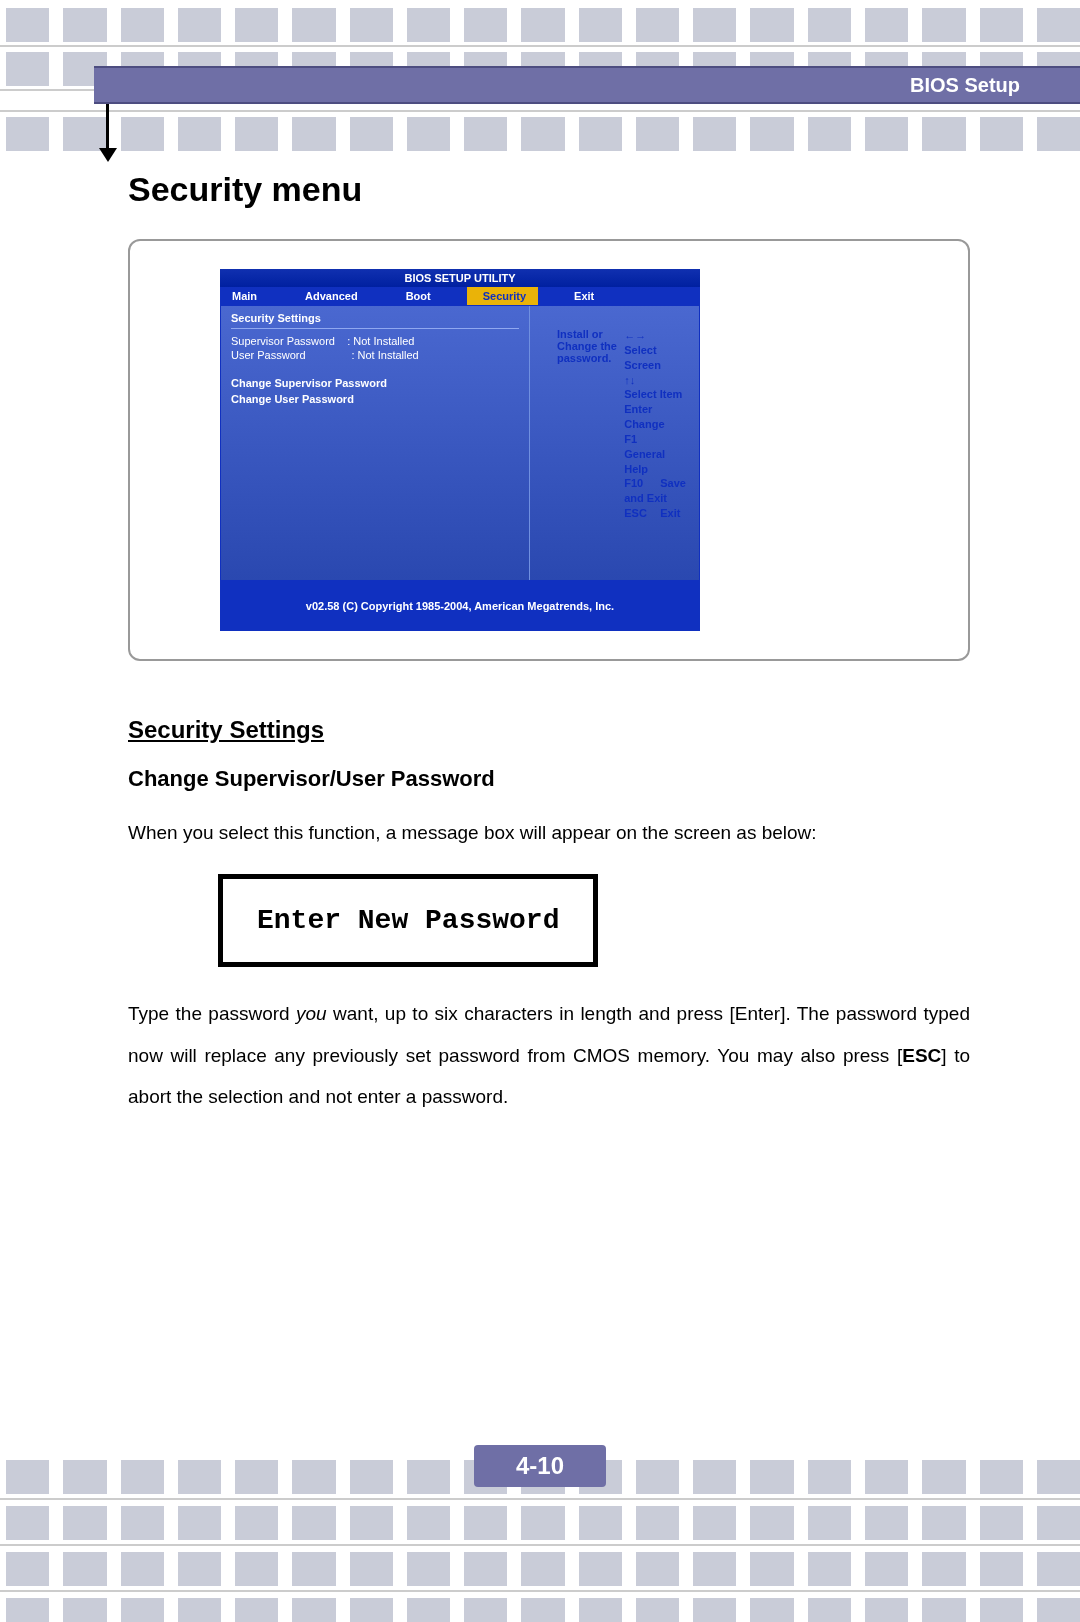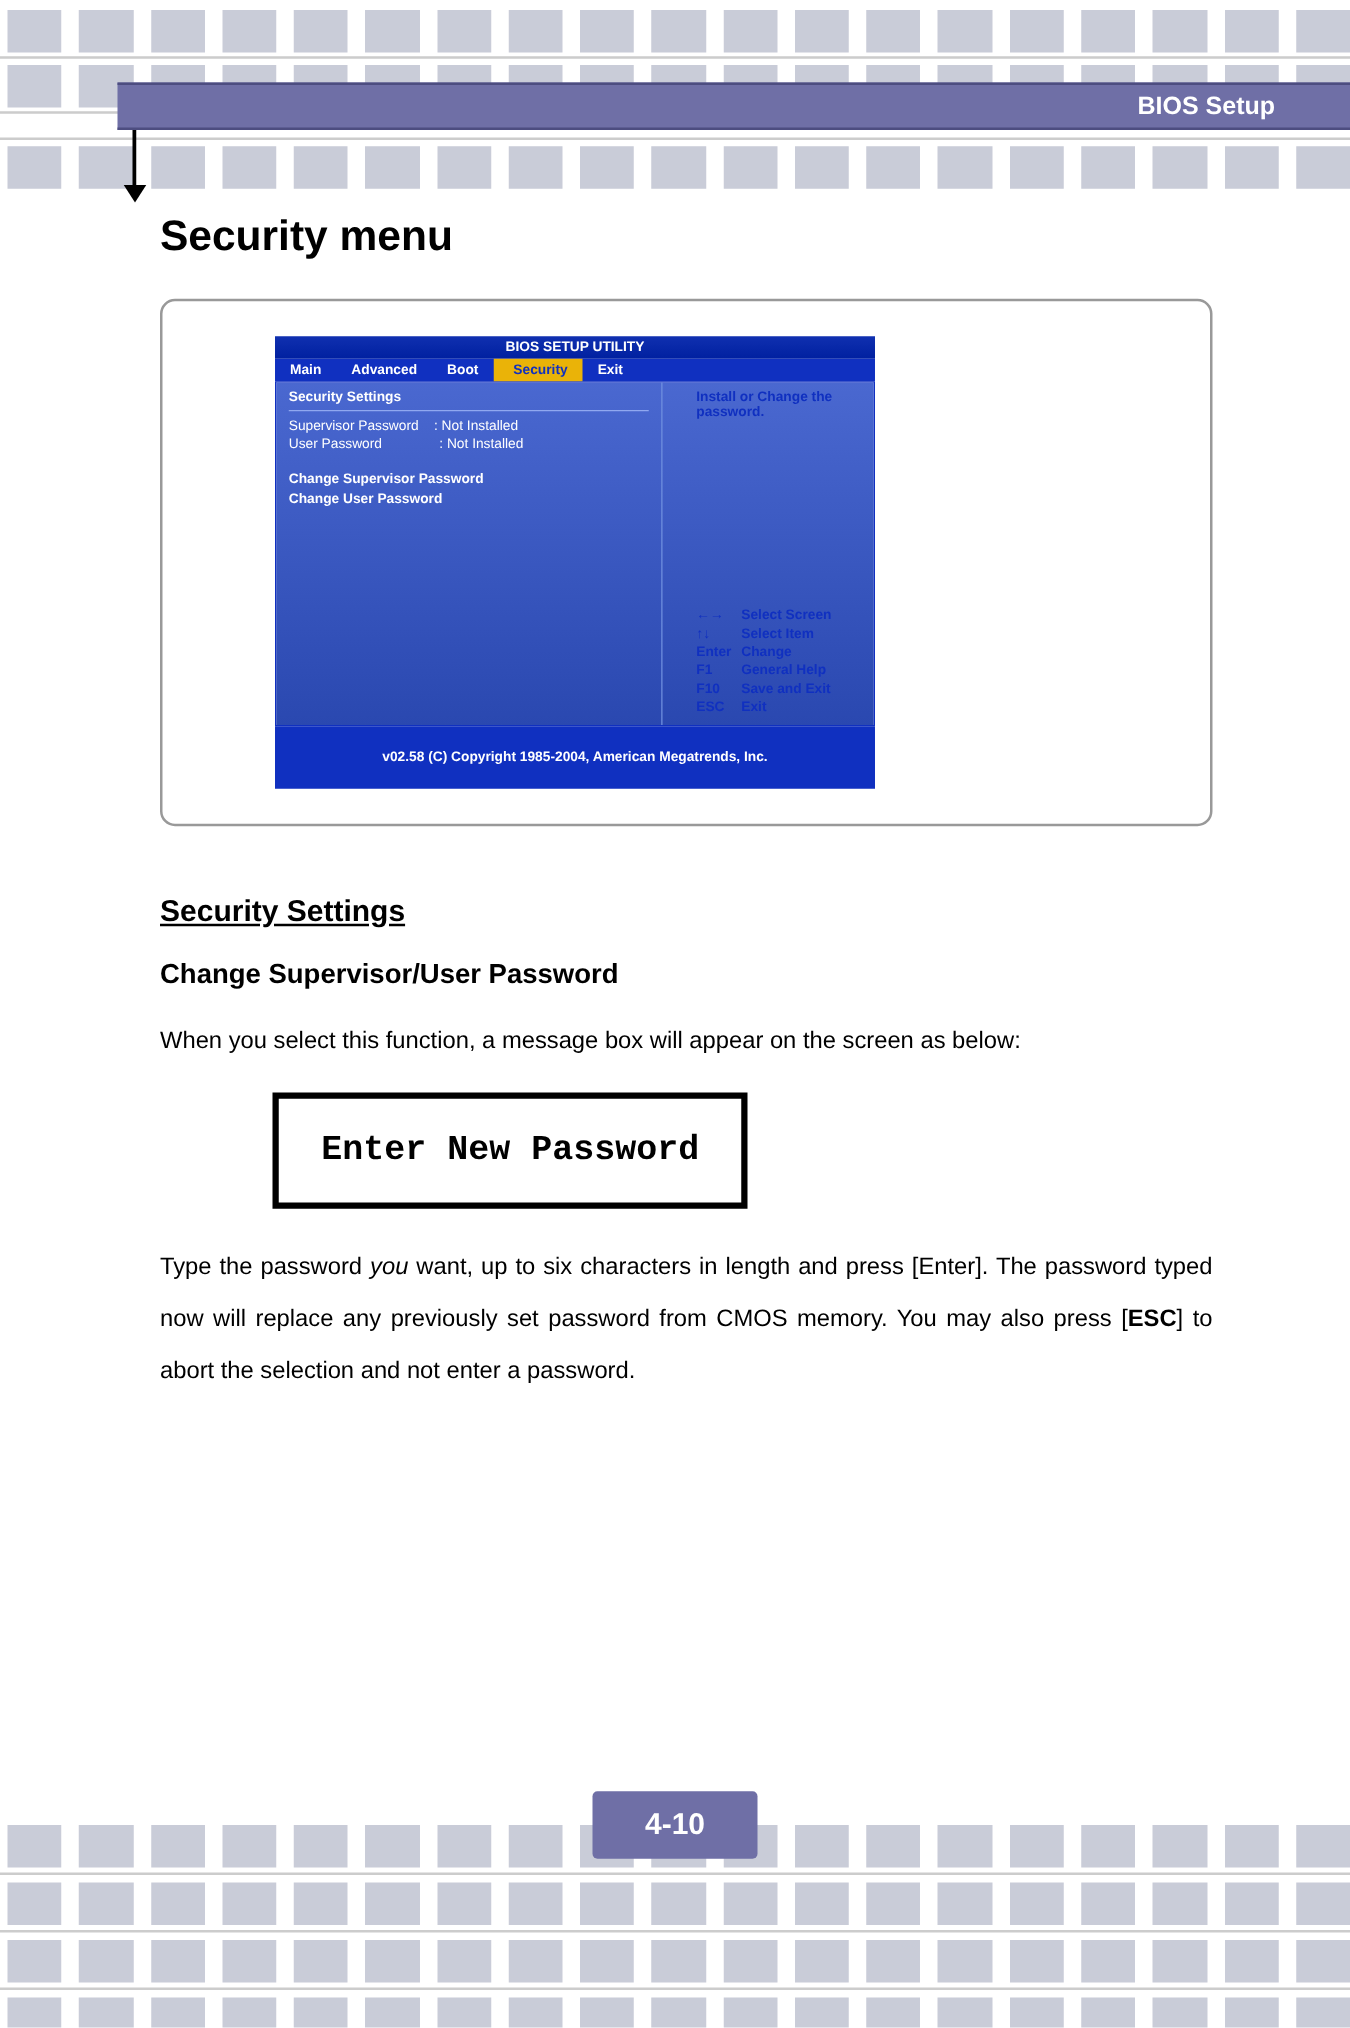--- a/index.html
+++ b/index.html
@@ -108,6 +108,7 @@
     display: flex;
     font-weight: bold;
     font-size: 11px;
+    gap: 24px;
   }
   .bios-tabs .tab {
     padding: 3px 12px;

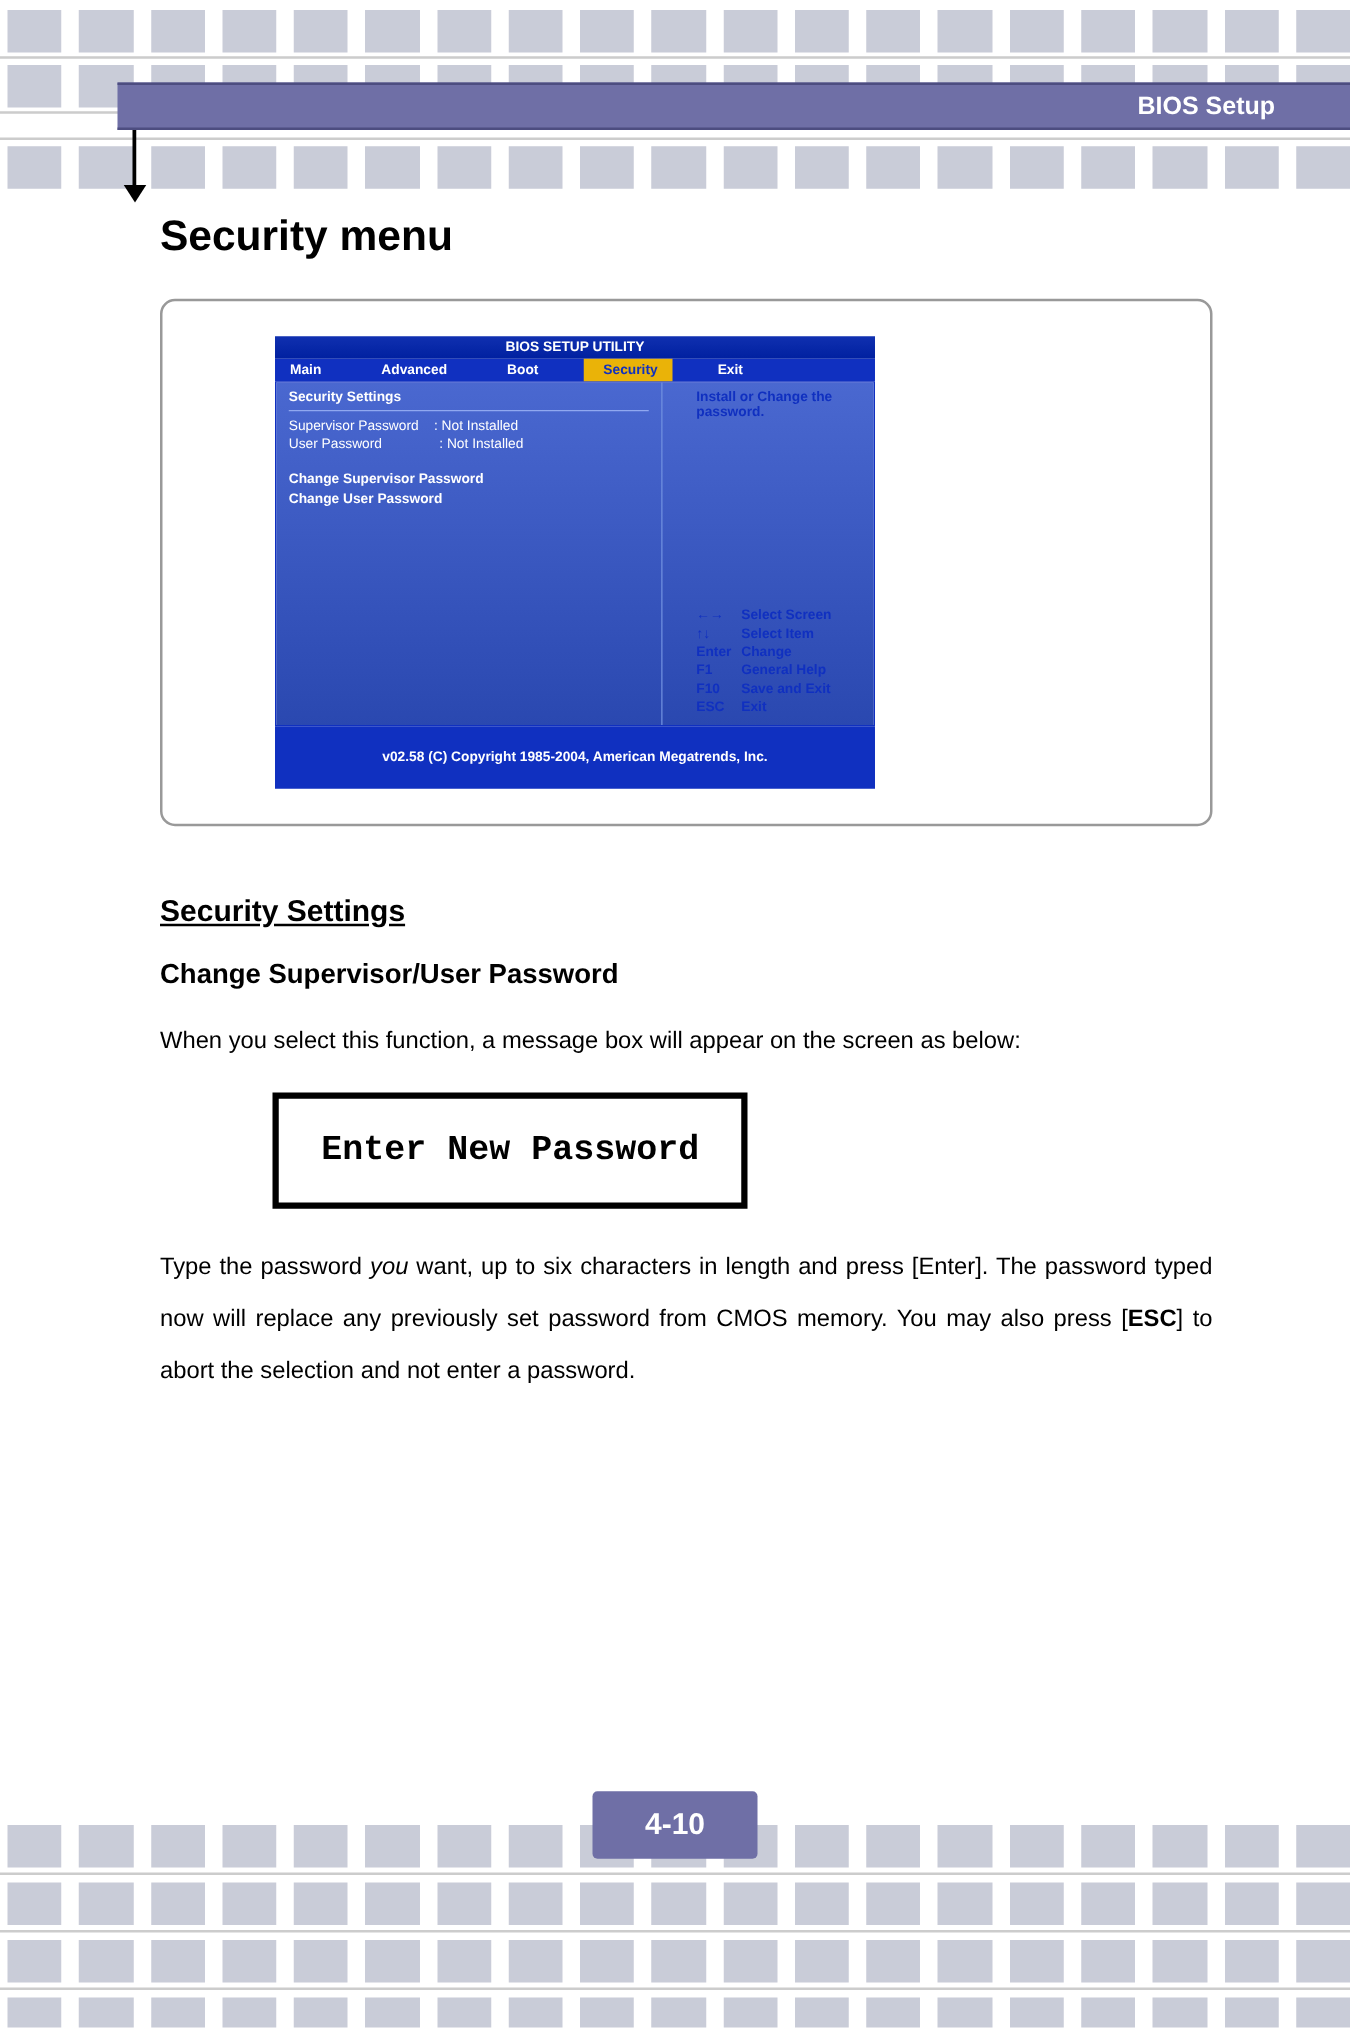--- a/index.html
+++ b/index.html
@@ -143,12 +143,12 @@
   .bios-left .pw-opt { color: #fff; font-weight: bold; margin-top: 4px; }
   .bios-right {
     width: 150px;
-    padding: 6px 8px;
+    padding: 22px 8px;
     color: #1030c0;
     font-size: 11px;
     font-weight: bold;
     display: flex;
-    flex-direction: column;
+    flex-direction: row;
     justify-content: space-between;
     margin-left: 19px;
   }

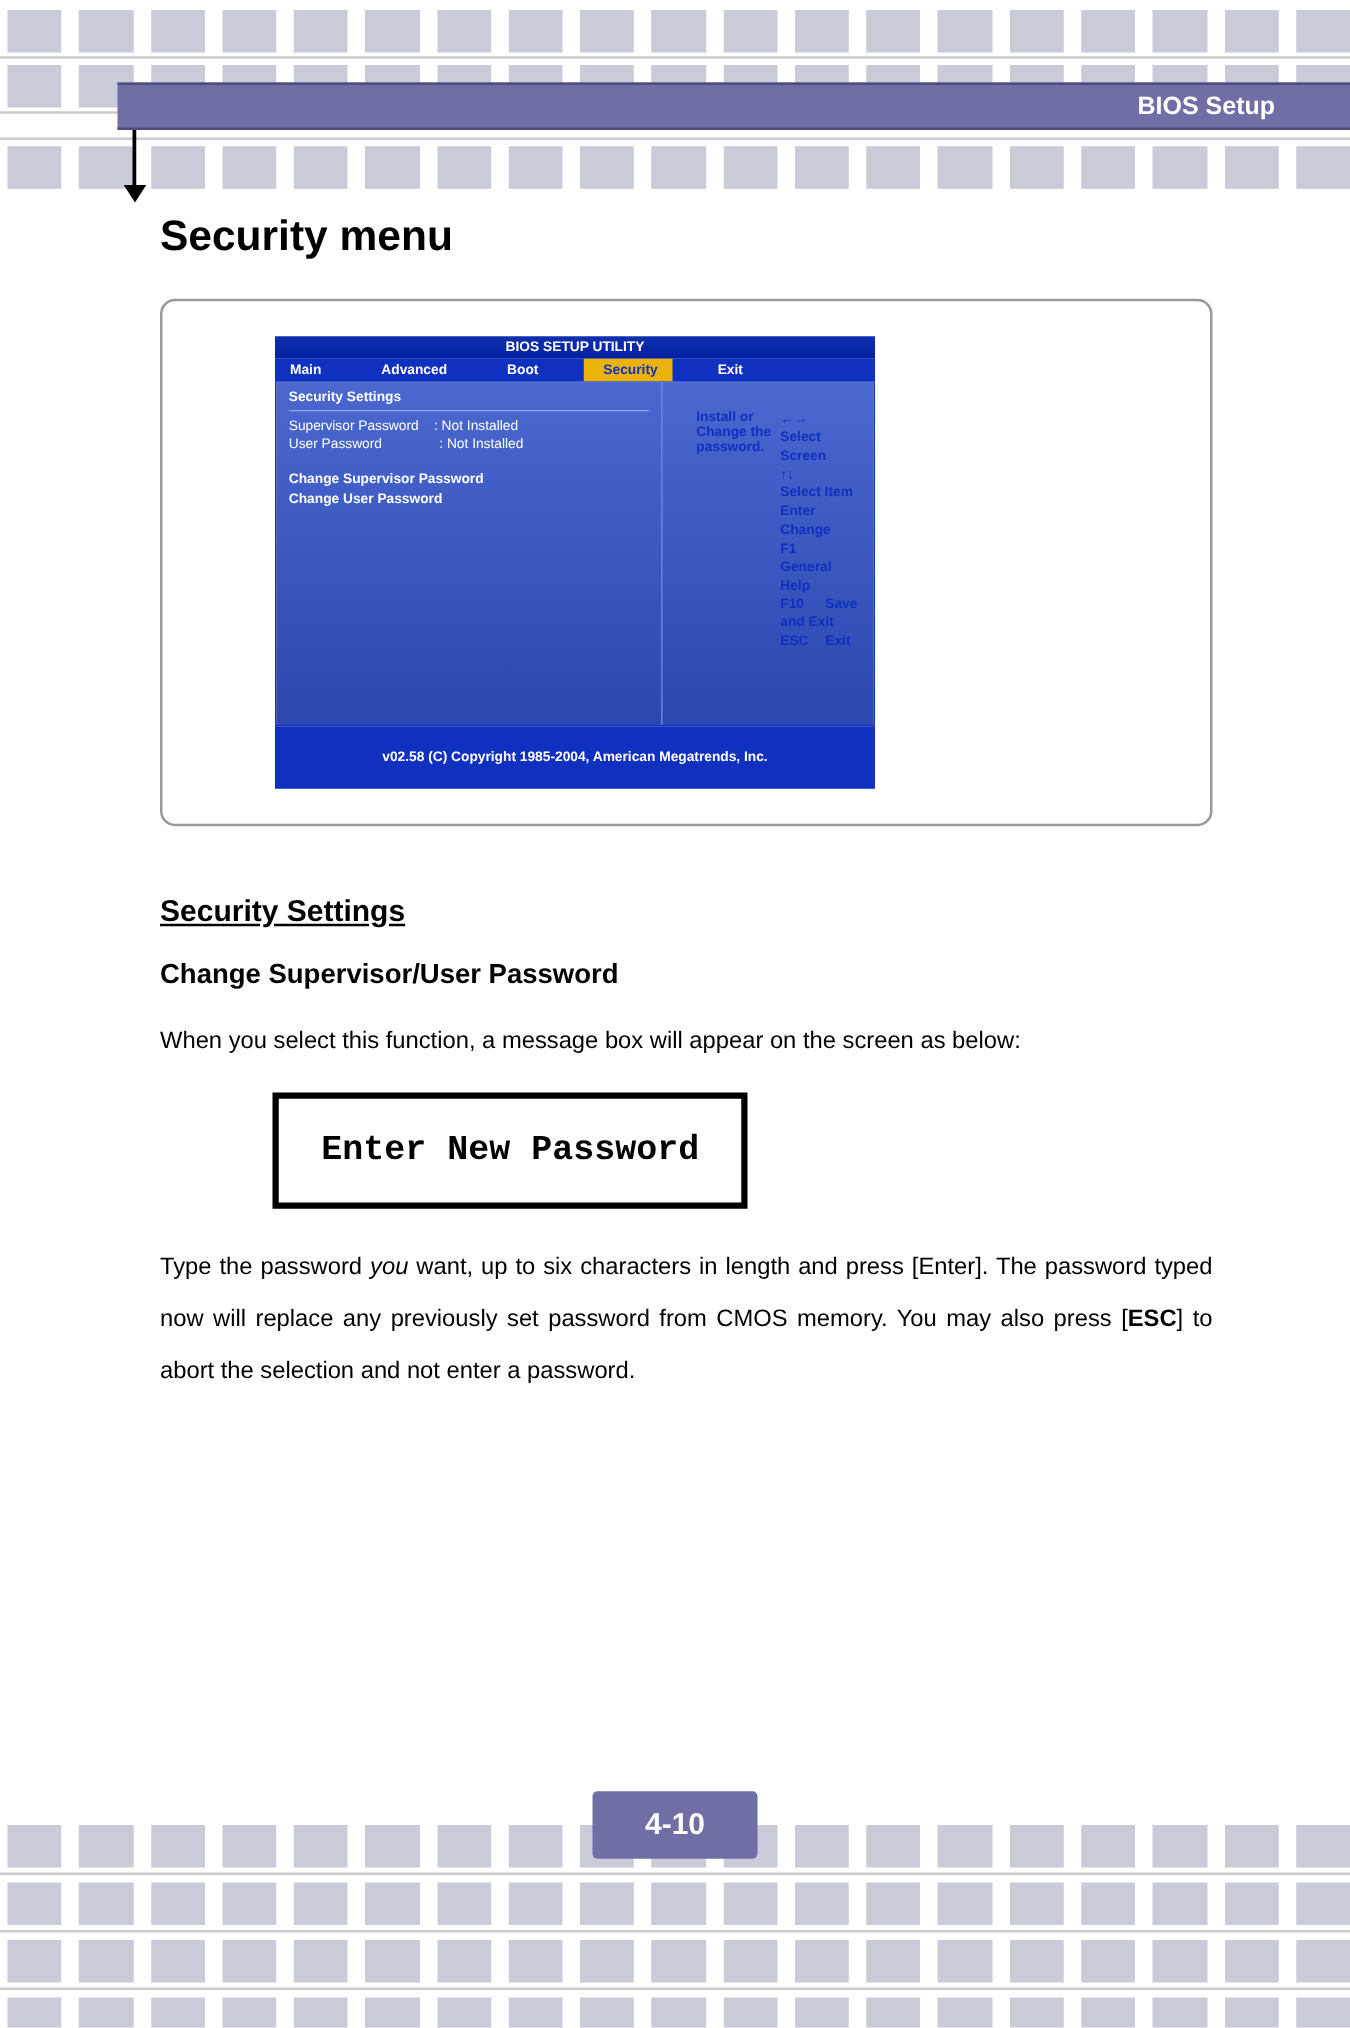--- a/index.html
+++ b/index.html
@@ -203,7 +203,7 @@
     transform: translateX(-50%);
     bottom: 135px;
     width: 132px;
-    height: 54px;
+    height: 42px;
     background: #6f6fa6;
     color: #fff;
     font-weight: bold;

